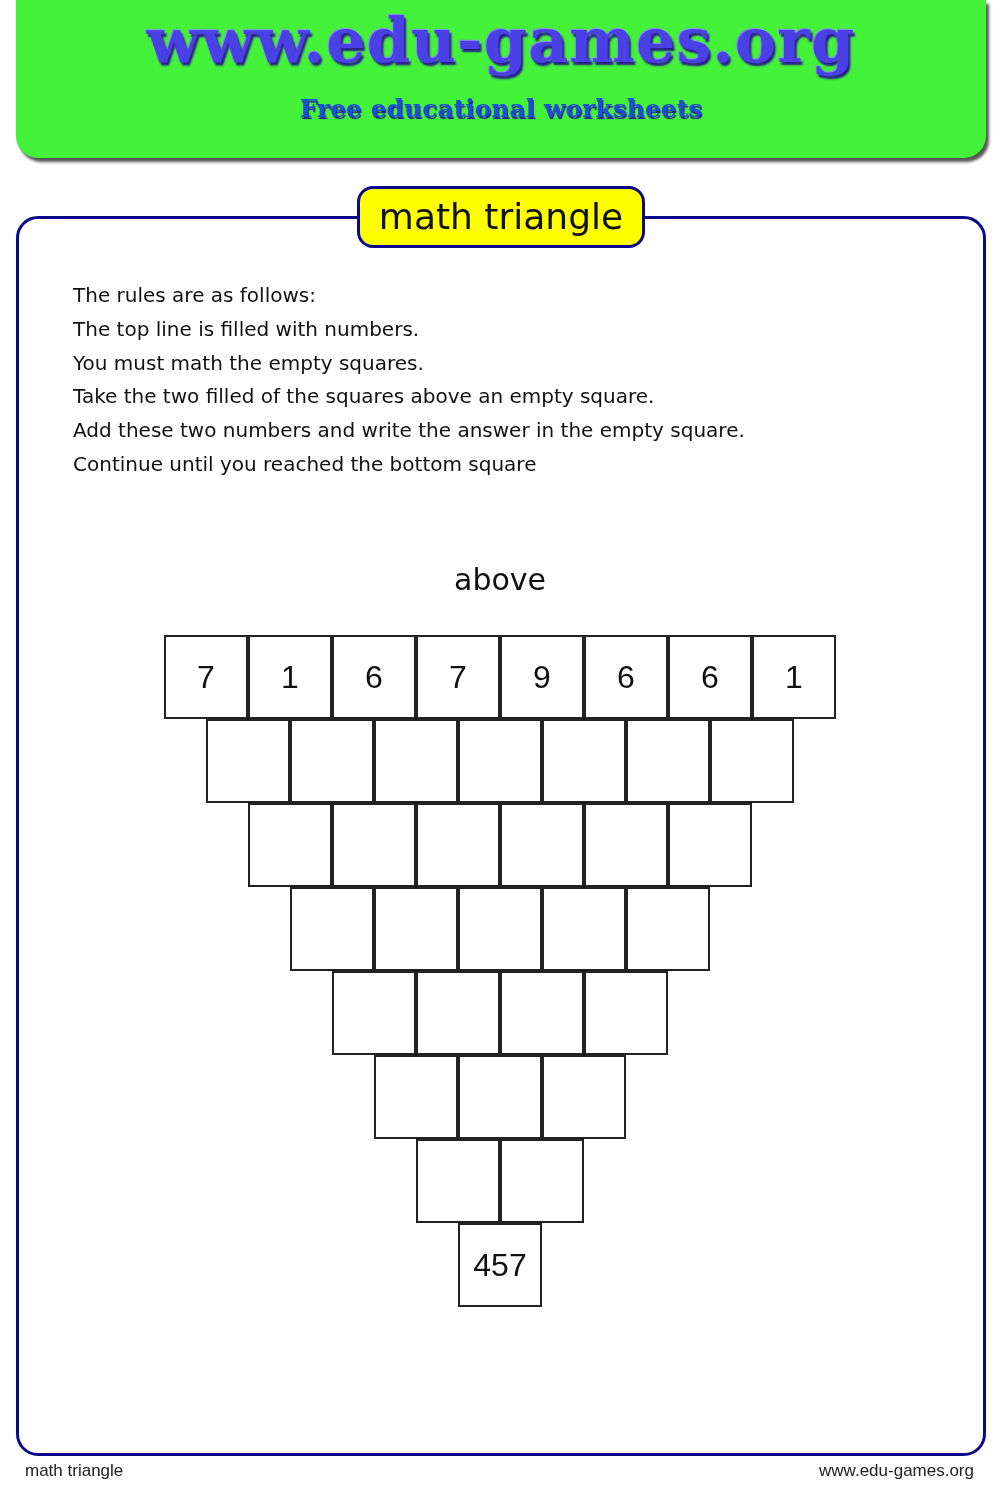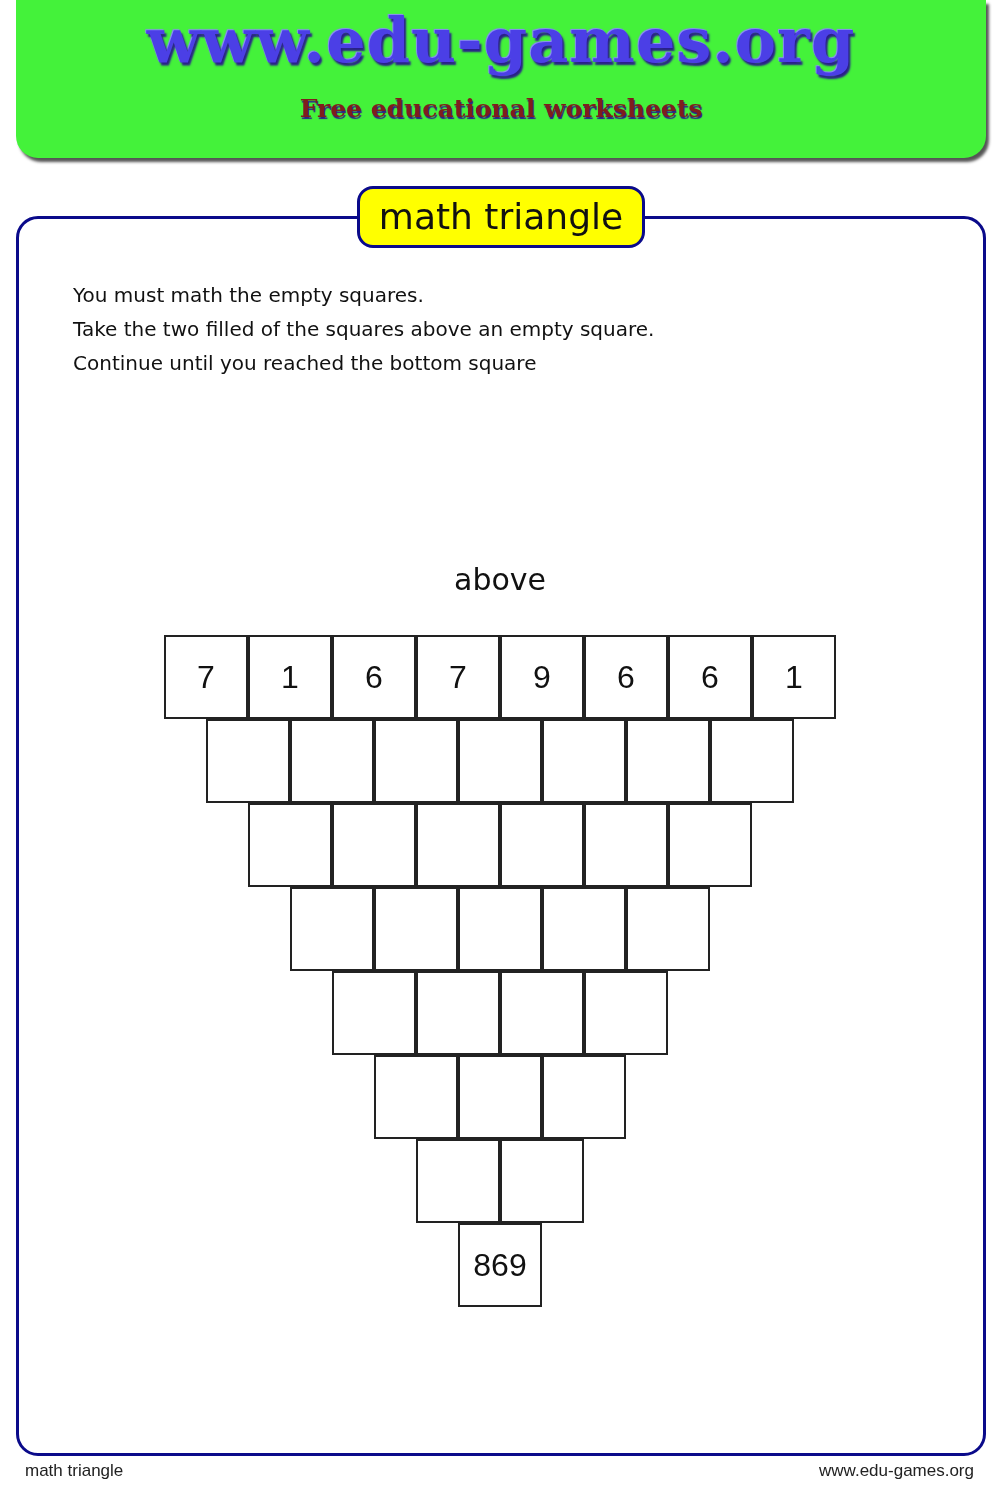--- a/index.html
+++ b/index.html
@@ -21,7 +21,7 @@
   .banner-sub {
     position: absolute; left: 0; right: 0; top: 94px; text-align: center;
     font-family: "DejaVu Serif", serif; font-weight: bold; font-size: 25px;
-    color: #7f1d1d; text-shadow: 1px 2px 1px #2a1f8a;
+    color: #1d4ed8; text-shadow: 1px 2px 1px #2a1f8a;
   }
   .frame {
     position: absolute; left: 16px; top: 216px; width: 964px; height: 1234px;

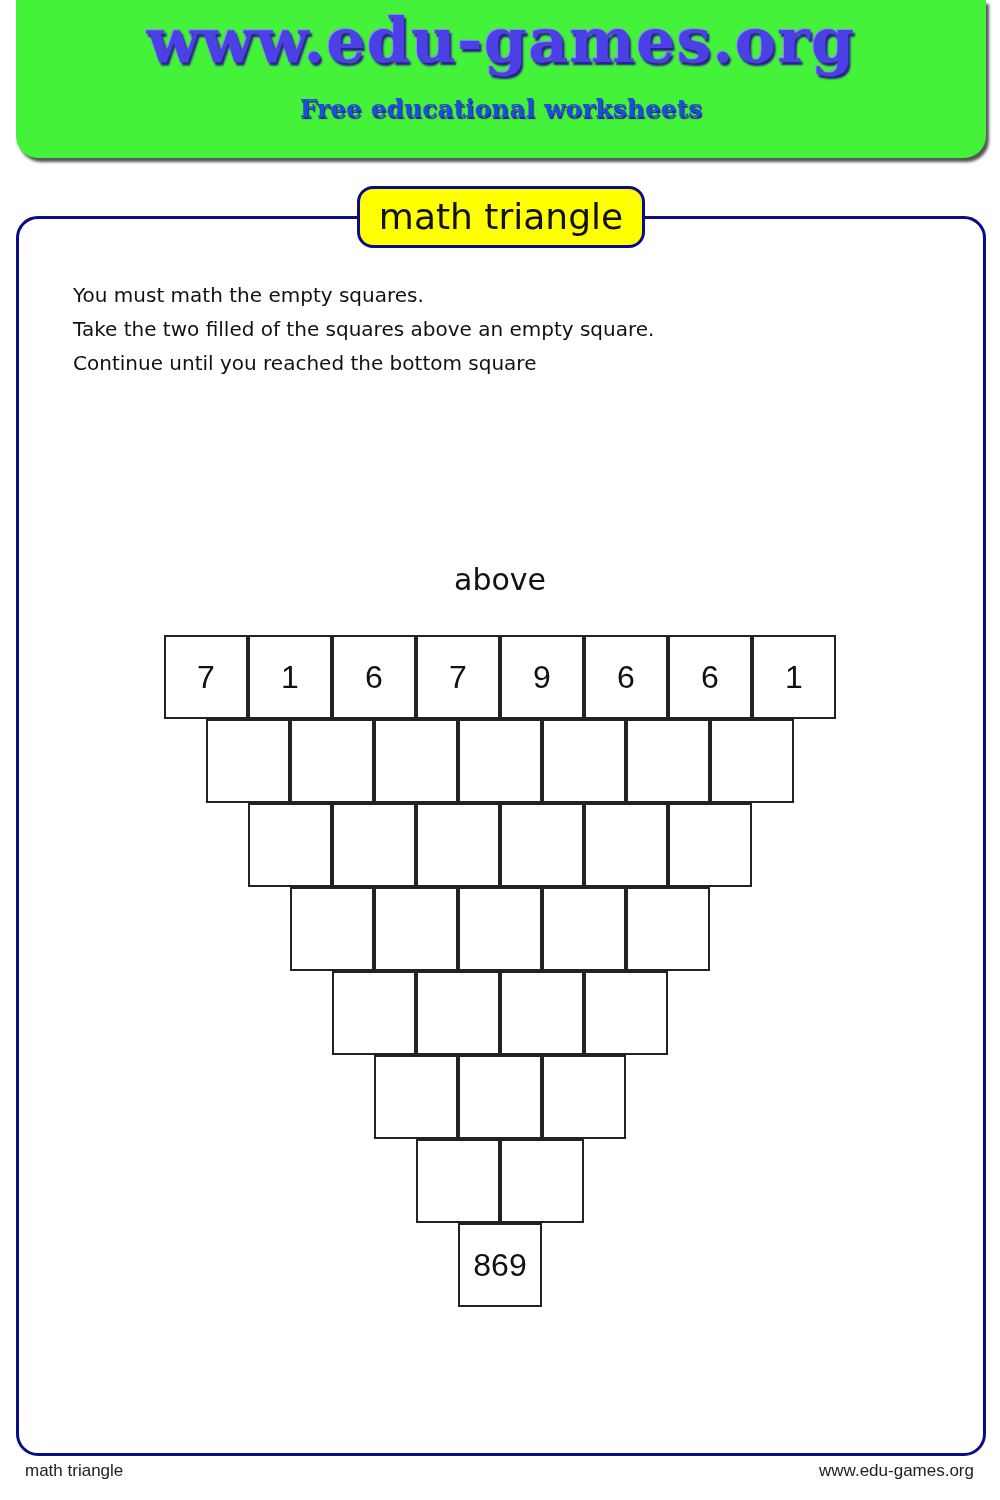--- a/index.html
+++ b/index.html
@@ -69,6 +69,7 @@
 <div class="title-pill">math triangle</div>
 
 <ul class="rules">
+  <li>The rules are as follows:</li>
   <li>You must math the empty squares.</li>
   <li>Take the two filled of the squares above an empty square.</li>
   <li>Continue until you reached the bottom square</li>

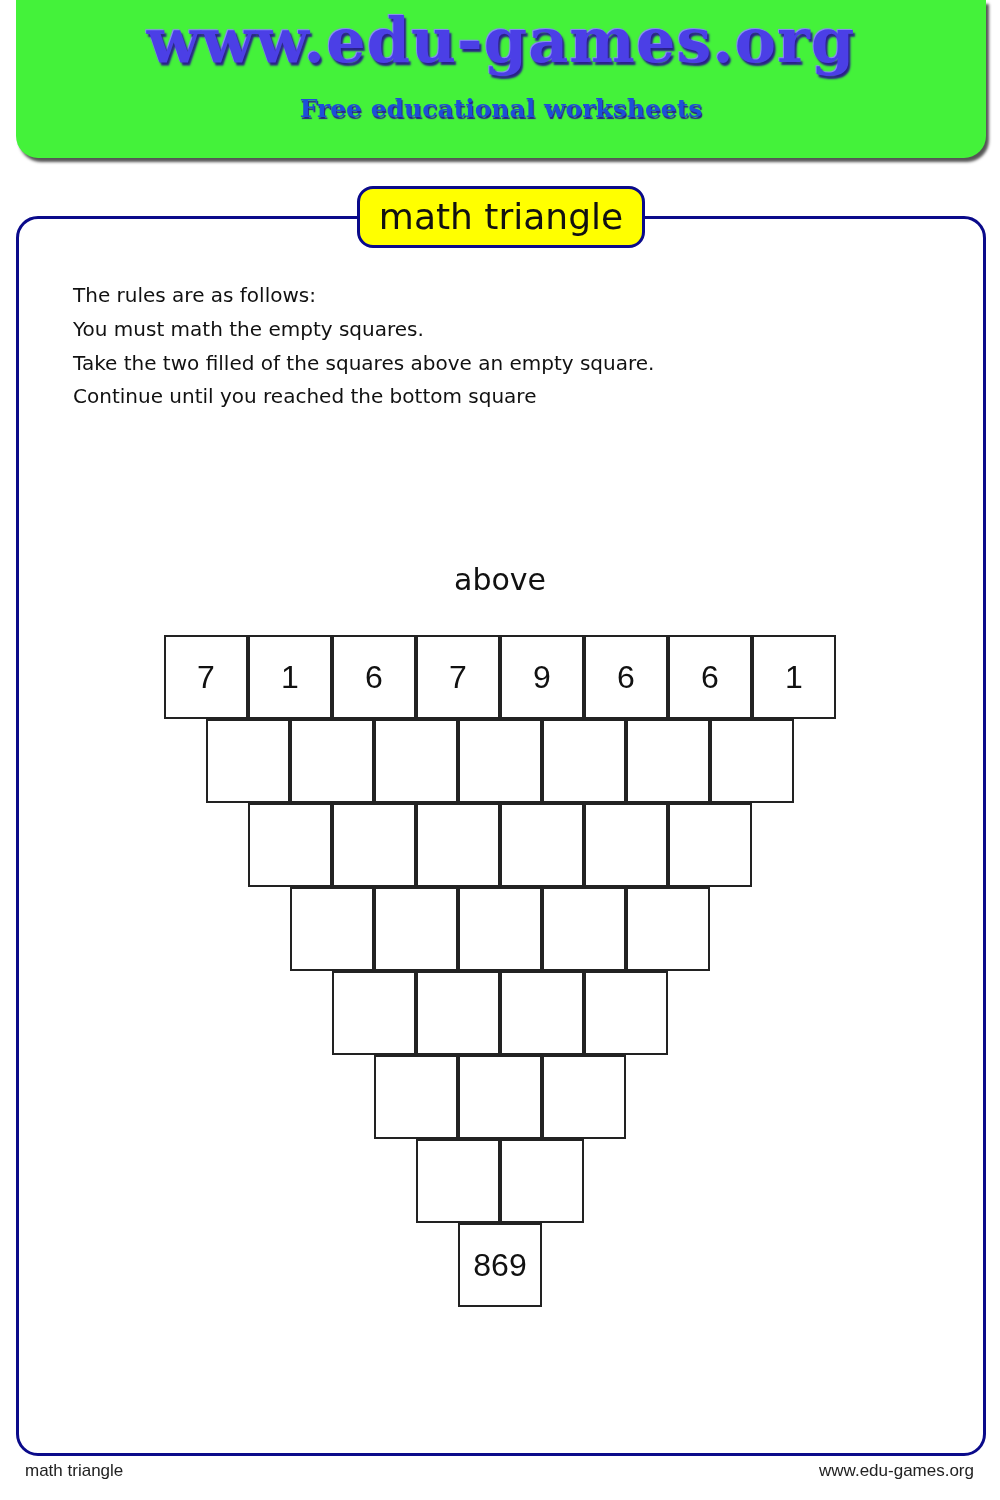--- a/index.html
+++ b/index.html
@@ -70,6 +70,7 @@
 
 <ul class="rules">
   <li>The rules are as follows:</li>
+  <li>The top line is filled with numbers.</li>
   <li>You must math the empty squares.</li>
   <li>Take the two filled of the squares above an empty square.</li>
   <li>Continue until you reached the bottom square</li>

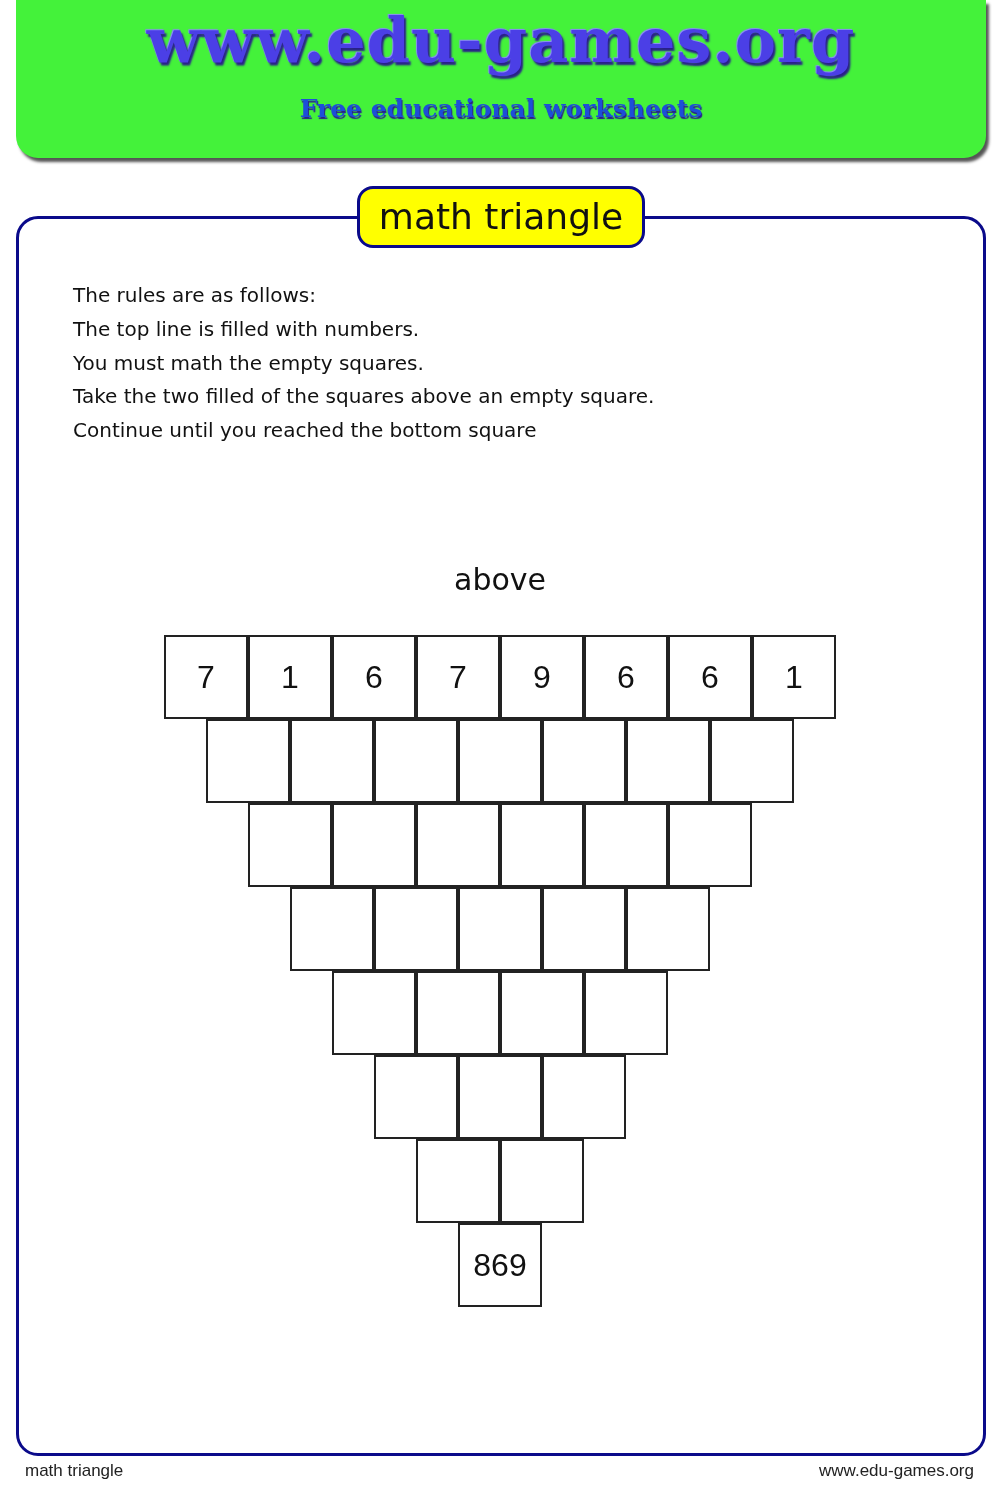--- a/index.html
+++ b/index.html
@@ -73,6 +73,7 @@
   <li>The top line is filled with numbers.</li>
   <li>You must math the empty squares.</li>
   <li>Take the two filled of the squares above an empty square.</li>
+  <li>Add these two numbers and write the answer in the empty square.</li>
   <li>Continue until you reached the bottom square</li>
 </ul>
 

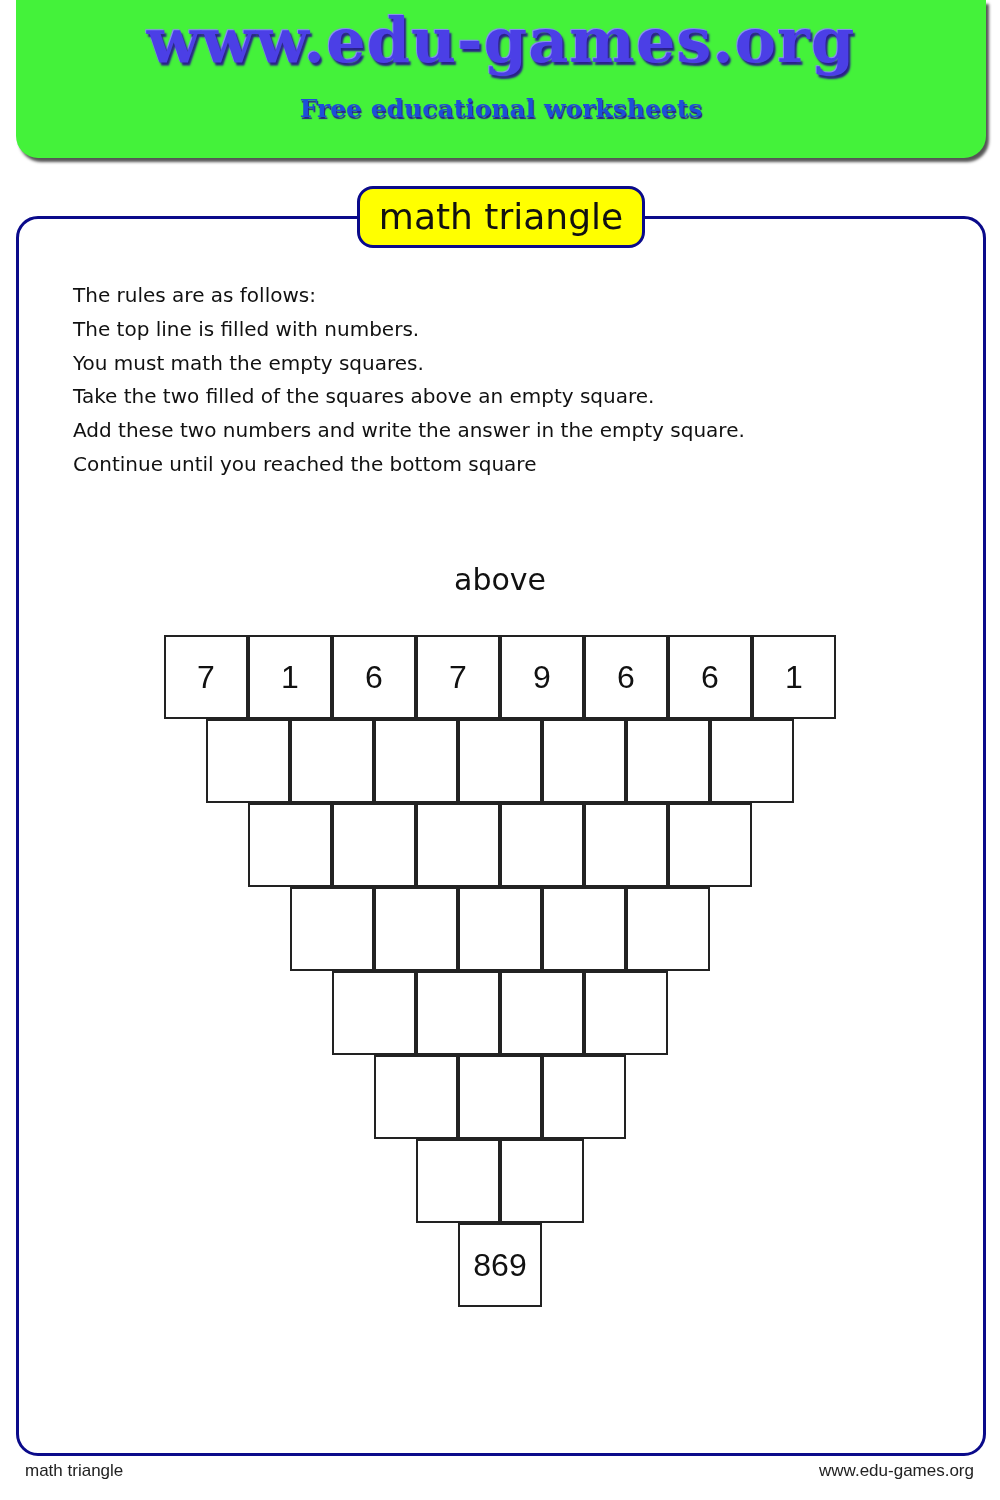--- a/index.html
+++ b/index.html
@@ -115,7 +115,7 @@
     <div class="cell" style="left: 542px; top: 1055px;"></div>
     <div class="cell" style="left: 416px; top: 1139px;"></div>
     <div class="cell" style="left: 500px; top: 1139px;"></div>
-    <div class="cell" style="left: 458px; top: 1223px;">869</div>
+    <div class="cell" style="left: 458px; top: 1223px;">457</div>
   </div>
 
 <div class="footer-left">math triangle</div>

